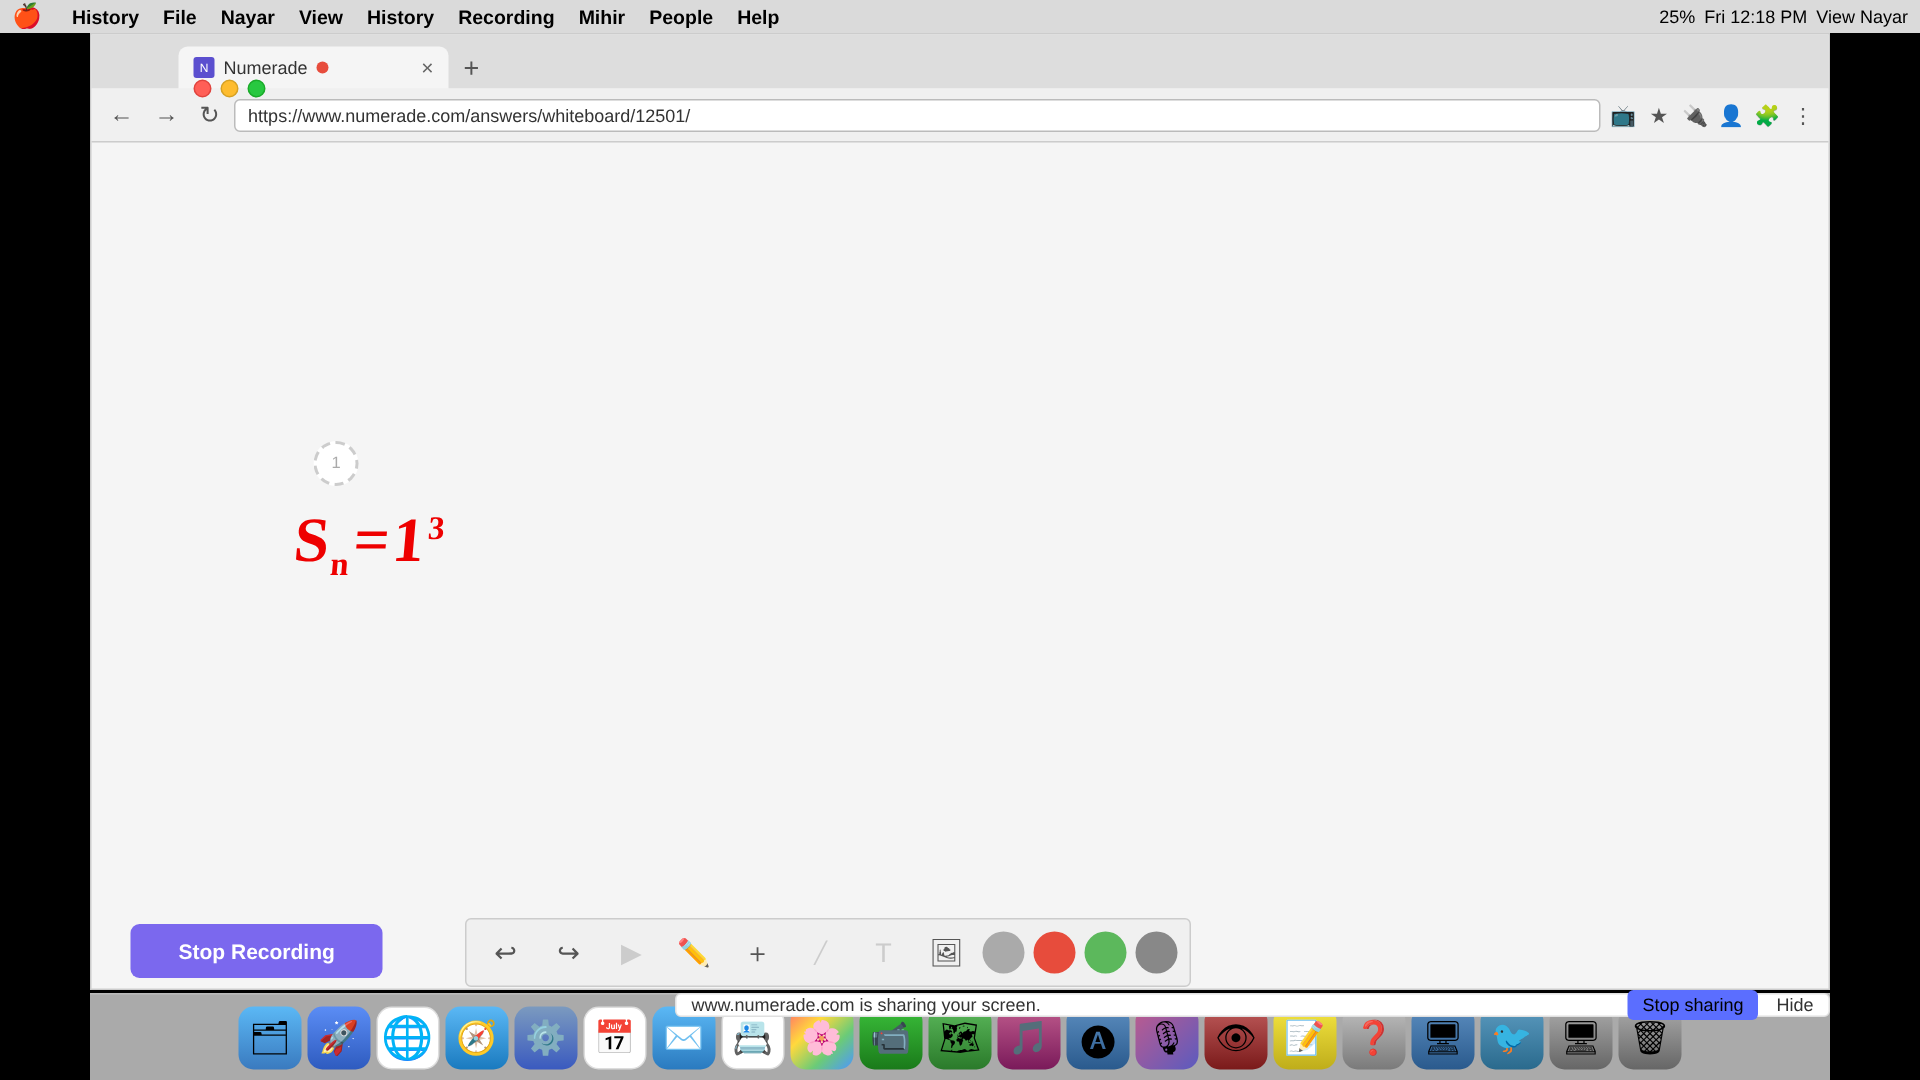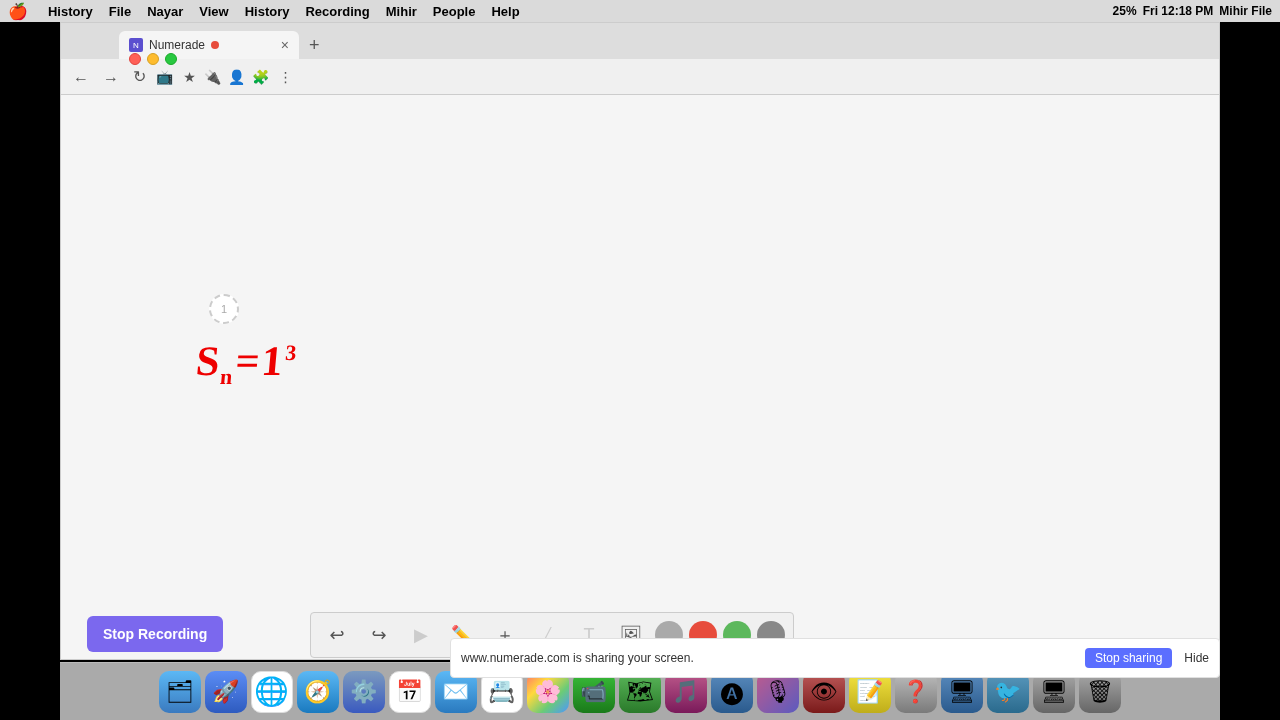--- a/index.html
+++ b/index.html
@@ -42,7 +42,6 @@
       align-items: center;
       gap: 6px;
       font-size: 12px;
-      font-weight: bold;
     }
     .menubar-right-item {
       white-space: nowrap;

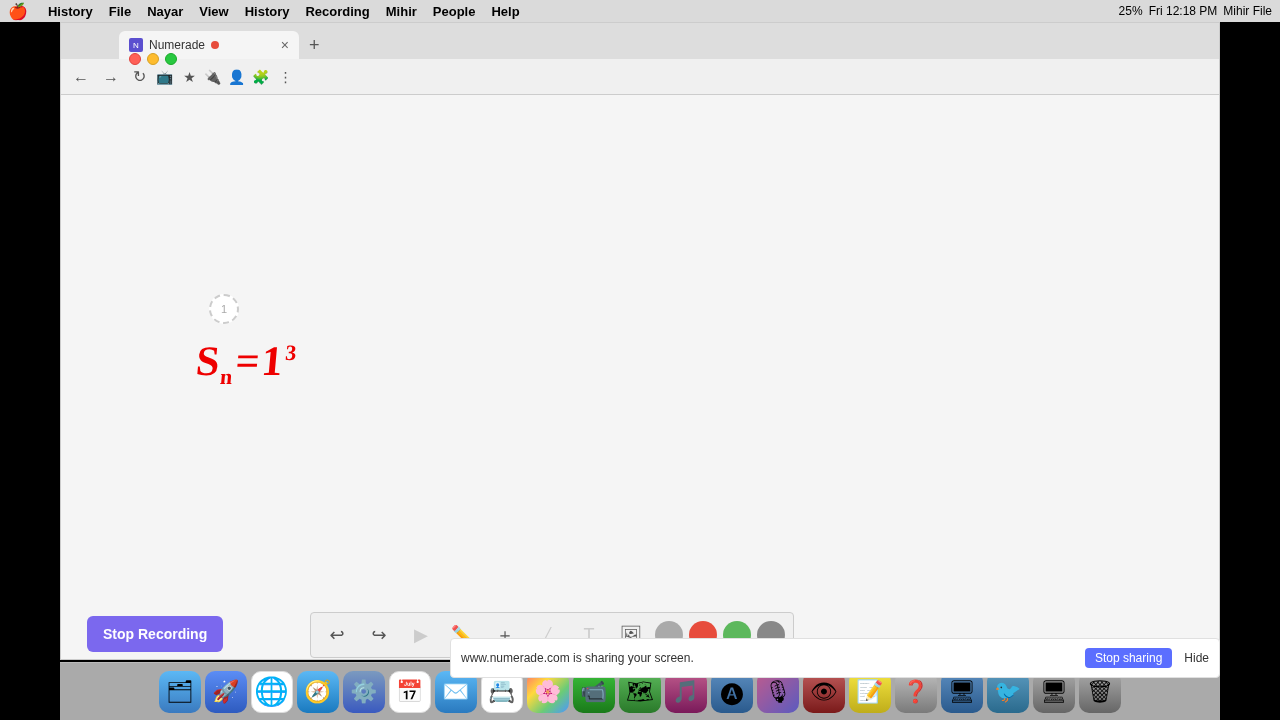--- a/index.html
+++ b/index.html
@@ -368,7 +368,7 @@
   <div class="menubar-right">
     <span class="menubar-right-item">25%</span>
     <span class="menubar-right-item">Fri 12:18 PM</span>
-    <span class="menubar-right-item">Mihir File</span>
+    <span class="menubar-right-item">View Nayar</span>
   </div>
 </div>
 

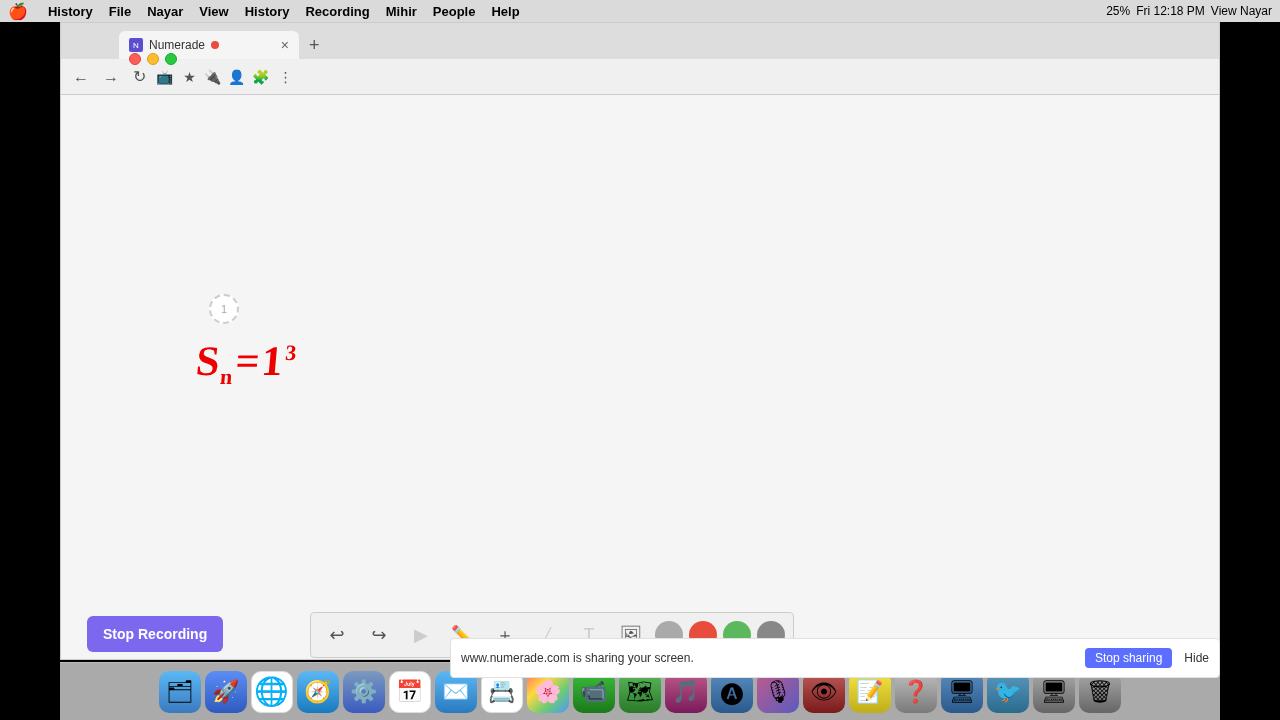--- a/index.html
+++ b/index.html
@@ -395,6 +395,9 @@
     <button class="nav-btn">←</button>
     <button class="nav-btn">→</button>
     <button class="nav-btn">↻</button>
+    <div class="nav-url-bar">
+      <span>https://www.numerade.com/answers/whiteboard/12501/</span>
+    </div>
     <div class="nav-right-icons">
       <span class="nav-icon">📺</span>
       <span class="nav-icon">★</span>

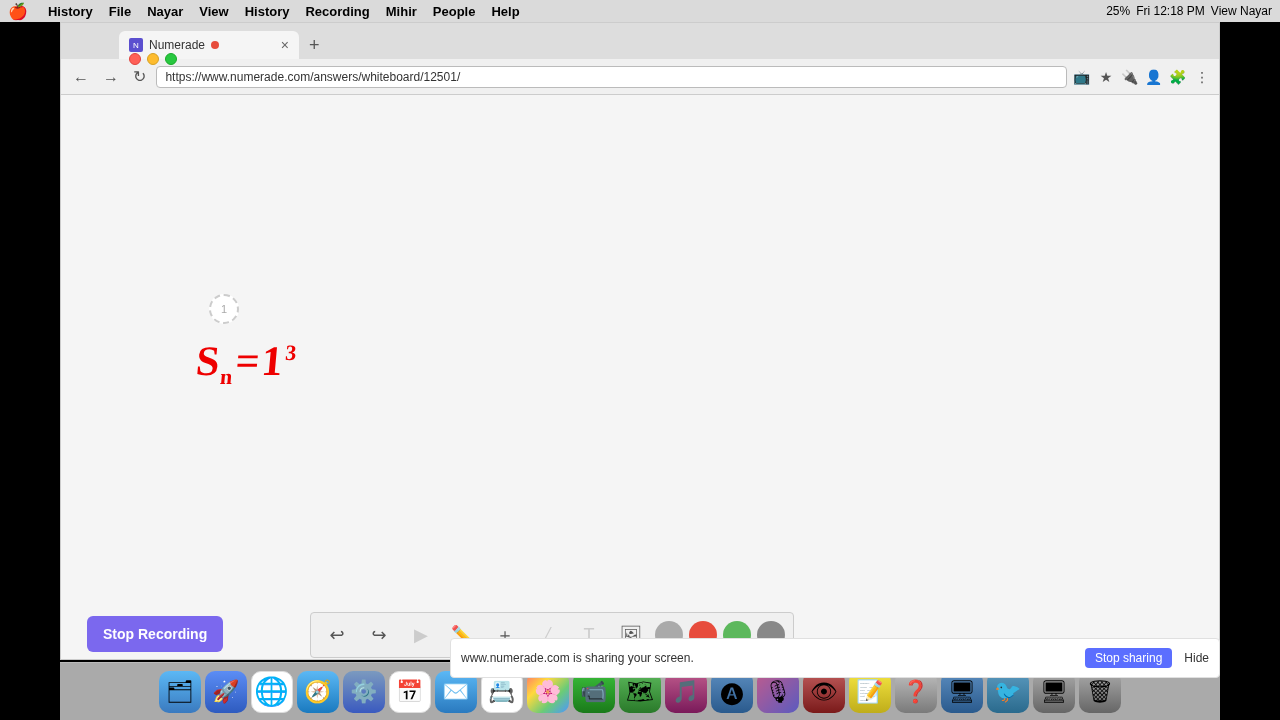--- a/index.html
+++ b/index.html
@@ -214,7 +214,7 @@
       color: #fff;
       border: none;
       border-radius: 6px;
-      padding: 10px 16px;
+      padding: 10px 32px;
       font-size: 14px;
       font-weight: 600;
       cursor: pointer;

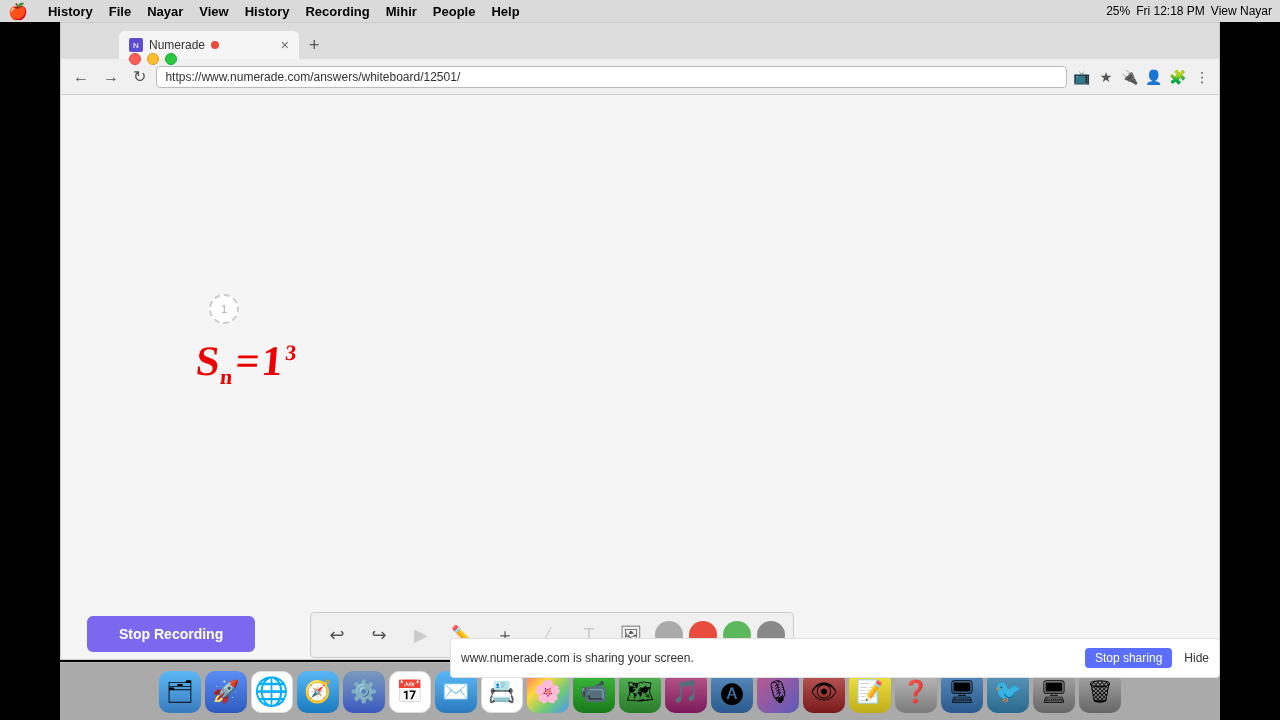--- a/index.html
+++ b/index.html
@@ -262,7 +262,7 @@
       bottom: 42px;
       left: 450px;
       right: 60px;
-      height: 40px;
+      height: 16px;
       background: #fff;
       border: 1px solid #e0e0e0;
       border-radius: 4px;

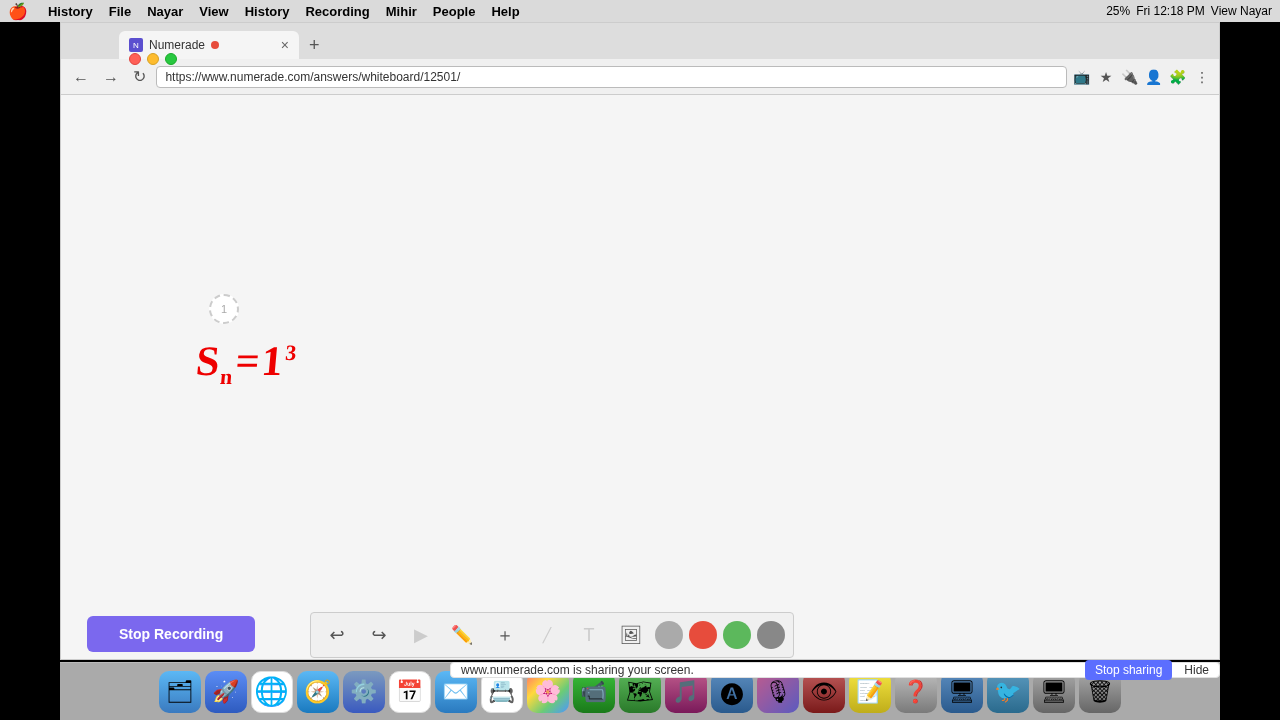--- a/index.html
+++ b/index.html
@@ -277,7 +277,7 @@
     .share-banner-text { flex: 1; }
     .share-stop-btn {
       background: #5b6eff;
-      color: #ffffff;
+      color: #000000;
       border: none;
       border-radius: 4px;
       padding: 3px 10px;

